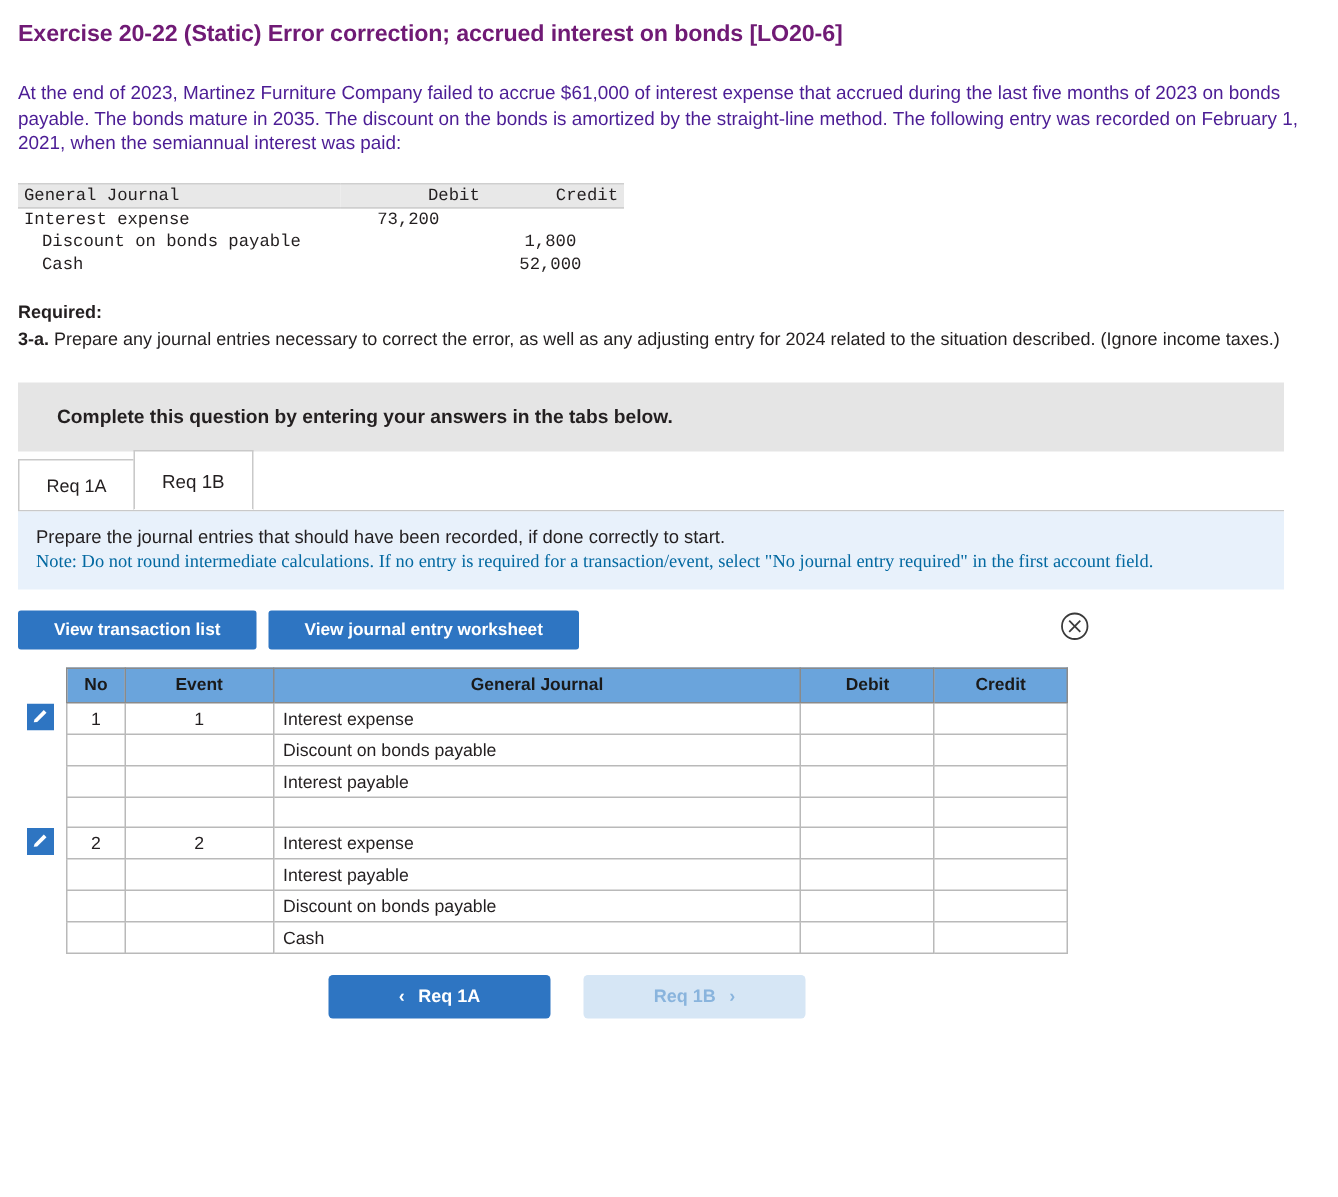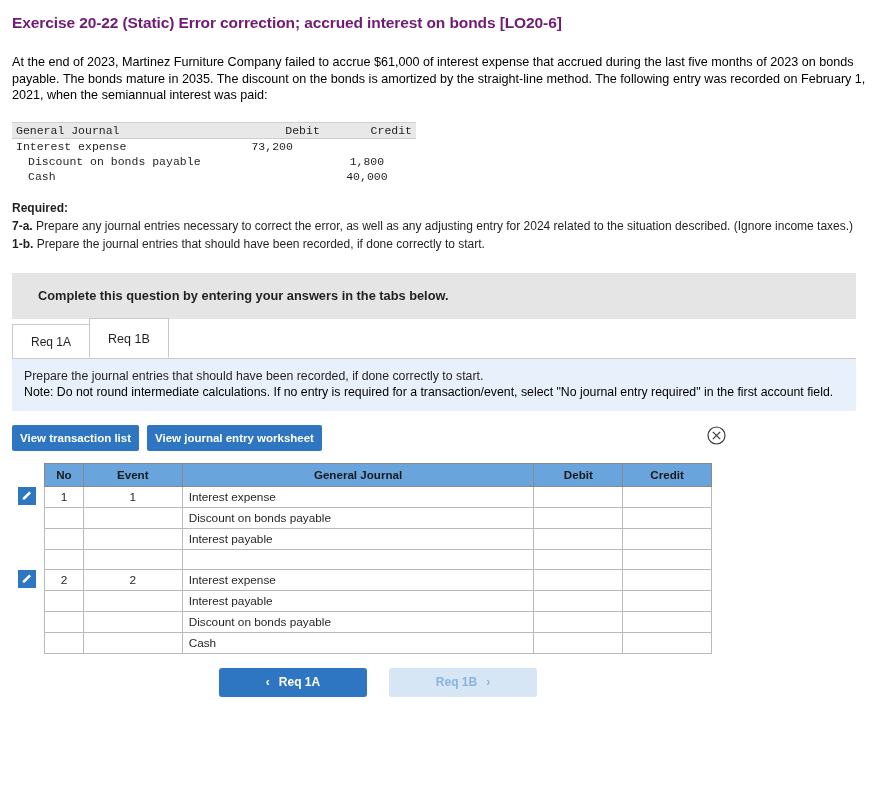--- a/index.html
+++ b/index.html
@@ -33,7 +33,7 @@
     font-size: 12.6px;
     line-height: 16.5px;
     max-width: 860px;
-    color: #000000;
+    color: #4c1d95;
   }
   
   .je {

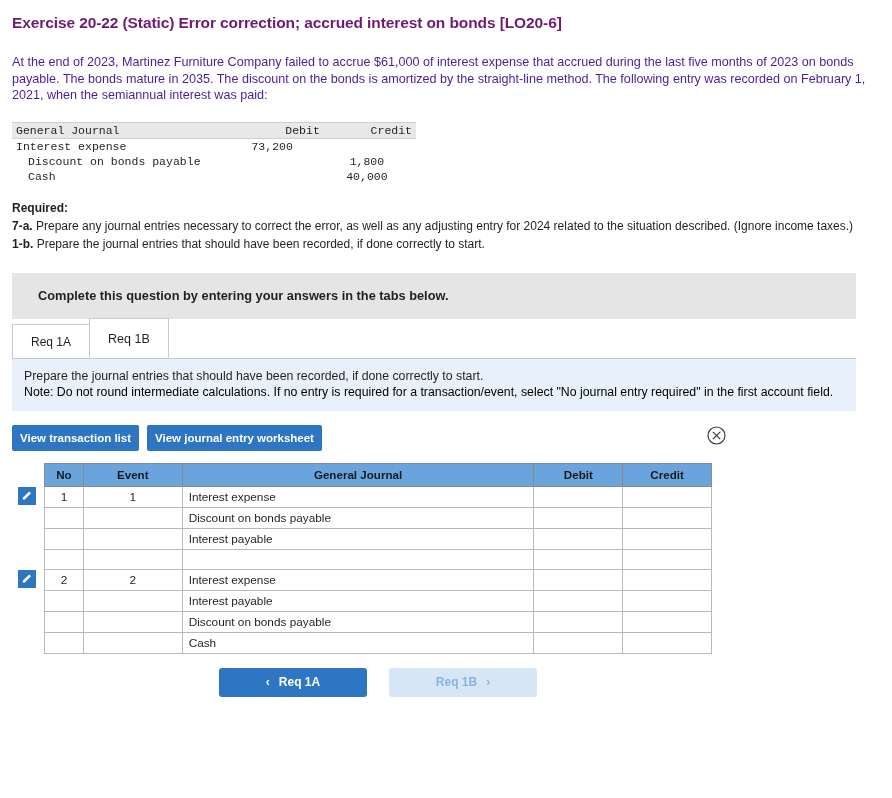--- a/index.html
+++ b/index.html
@@ -261,7 +261,7 @@
       <tr>
         <td class="acct-indent2">Cash</td>
         <td class="num"></td>
-        <td class="num">40,000</td>
+        <td class="num">52,000</td>
       </tr>
     </tbody>
   </table>

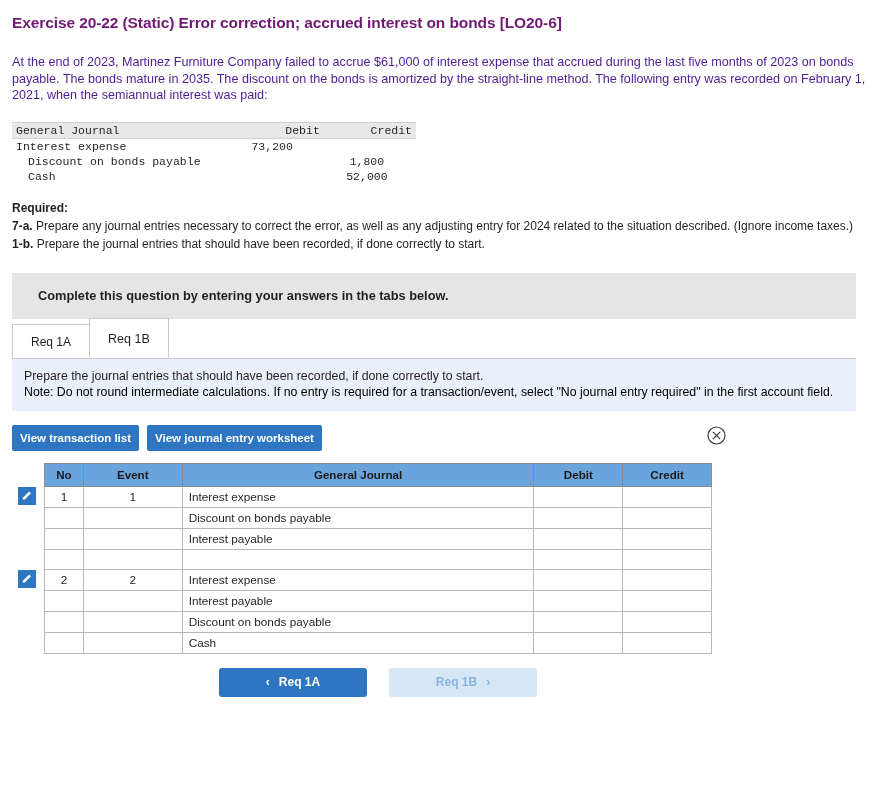--- a/index.html
+++ b/index.html
@@ -268,7 +268,7 @@
 
   <div class="required-block">
     <div class="label">Required:</div>
-    <div class="req-line"><b>7-a.</b><span> Prepare any journal entries necessary to correct the error, as well as any adjusting entry for 2024 related to the situation described. (Ignore income taxes.)</span></div>
+    <div class="req-line"><b>3-a.</b><span> Prepare any journal entries necessary to correct the error, as well as any adjusting entry for 2024 related to the situation described. (Ignore income taxes.)</span></div>
     <div class="req-line"><b>1-b.</b><span> Prepare the journal entries that should have been recorded, if done correctly to start.</span></div>
   </div>
 

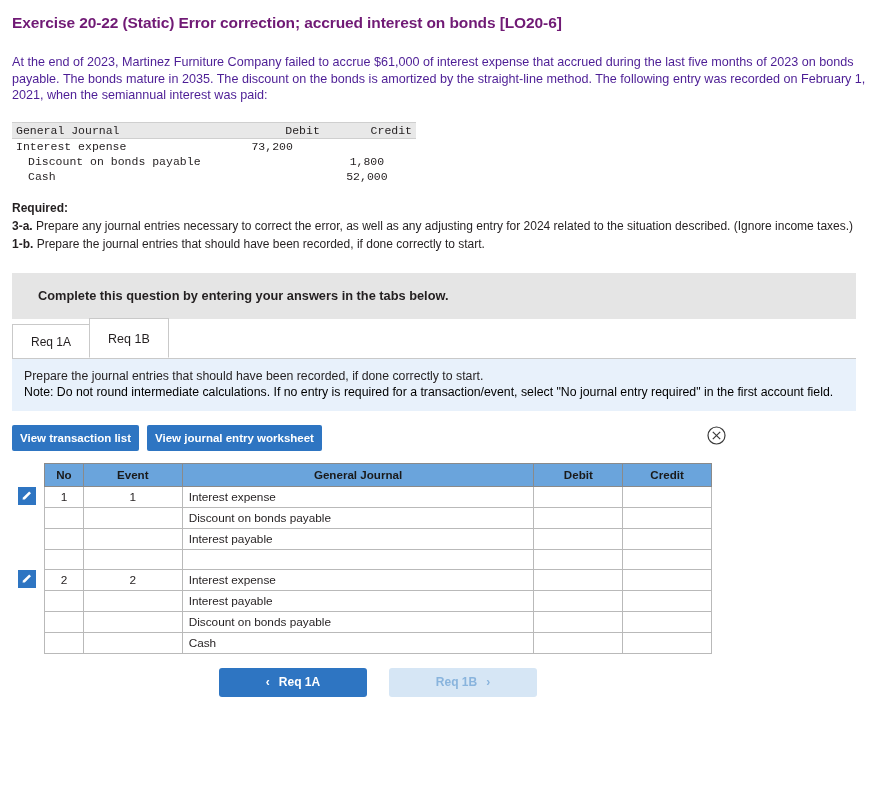--- a/index.html
+++ b/index.html
@@ -269,7 +269,6 @@
   <div class="required-block">
     <div class="label">Required:</div>
     <div class="req-line"><b>3-a.</b><span> Prepare any journal entries necessary to correct the error, as well as any adjusting entry for 2024 related to the situation described. (Ignore income taxes.)</span></div>
-    <div class="req-line"><b>1-b.</b><span> Prepare the journal entries that should have been recorded, if done correctly to start.</span></div>
   </div>
 
   <div class="grey-banner">Complete this question by entering your answers in the tabs below.</div>

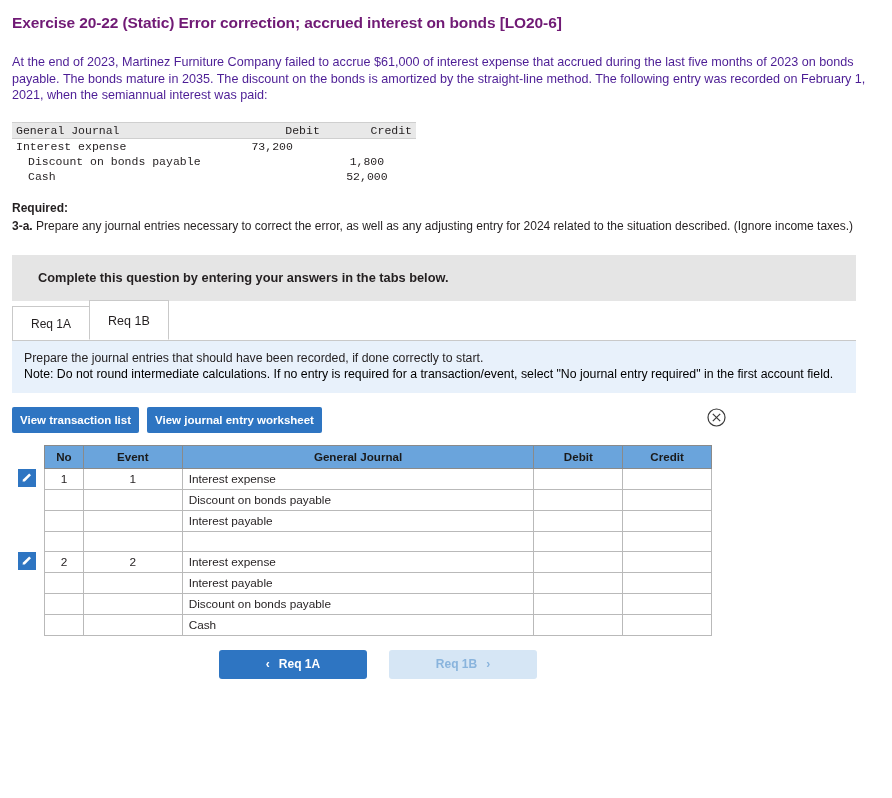--- a/index.html
+++ b/index.html
@@ -129,7 +129,7 @@
     line-height: 16.5px;
   }
   .note-box .first-line { color: #231f20; }
-  .note-red { color: #000000; }
+  .note-red { color: #0369a1; font-family: Liberation Serif, serif; }
 
   .btn-row {
     margin-top: 14px;

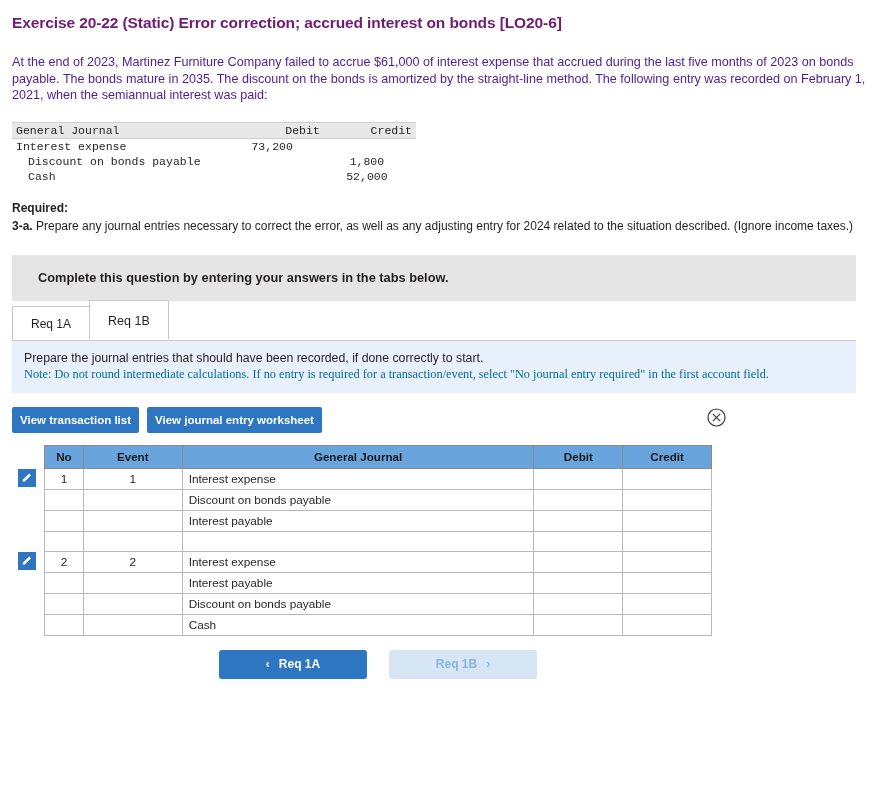--- a/index.html
+++ b/index.html
@@ -143,7 +143,7 @@
     color: #ffffff;
     font-size: 11.5px;
     font-weight: bold;
-    padding: 7px 8px;
+    padding: 7px 24px;
     border: none;
     border-radius: 2px;
     margin-right: 8px;

